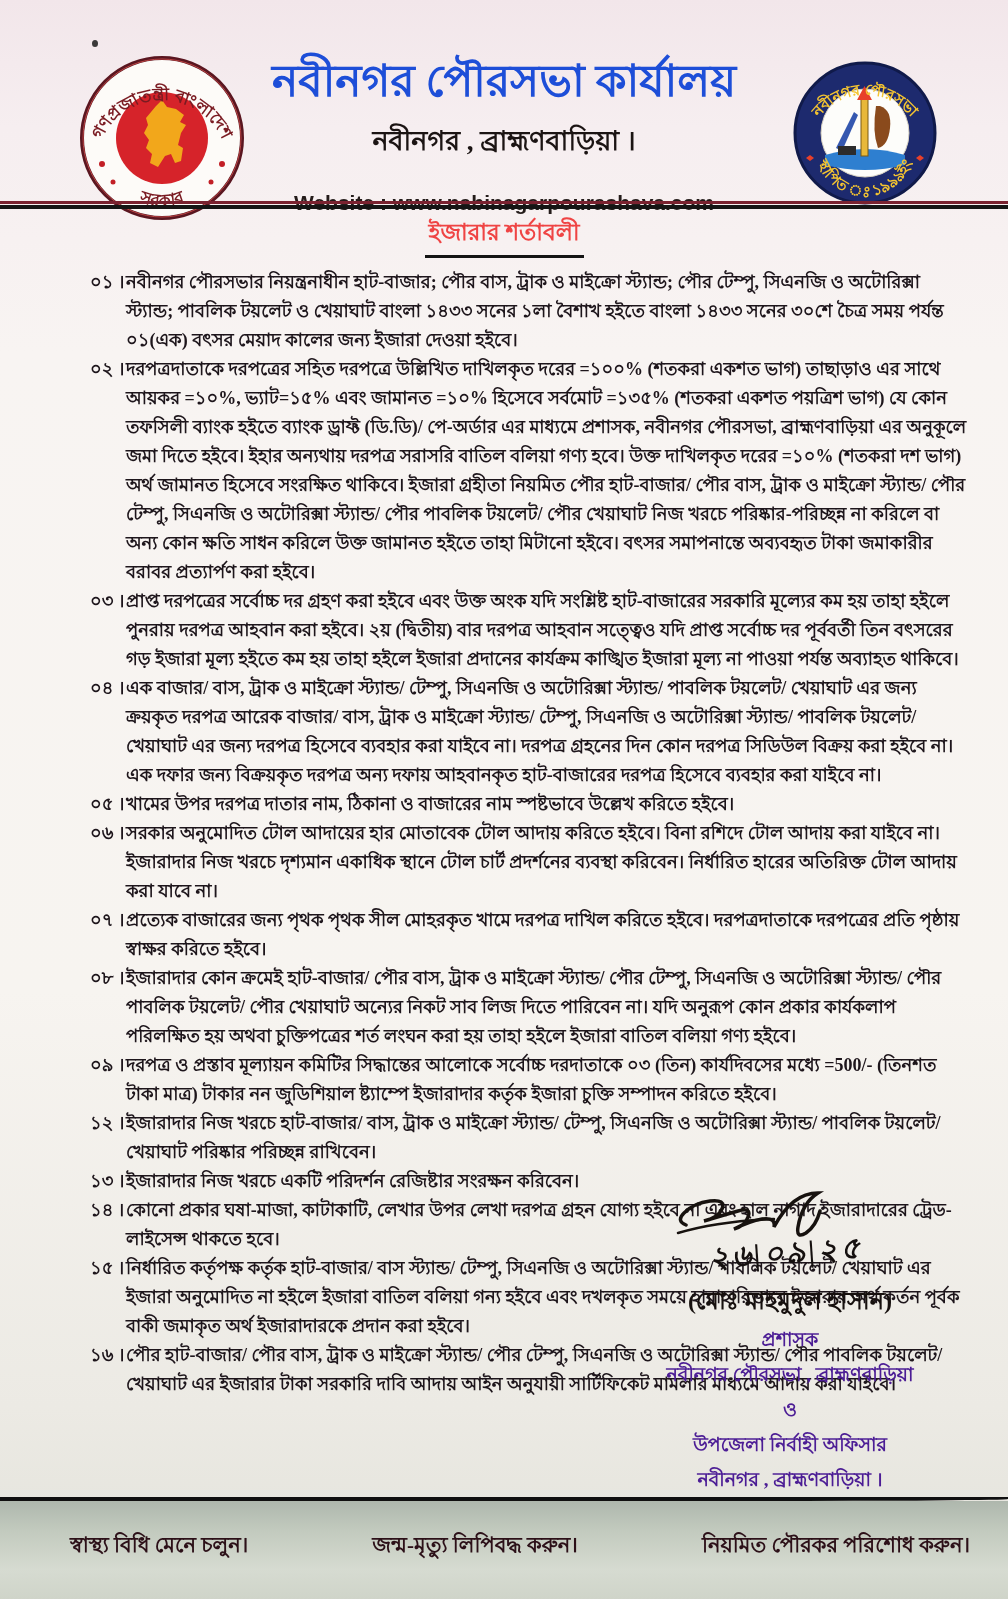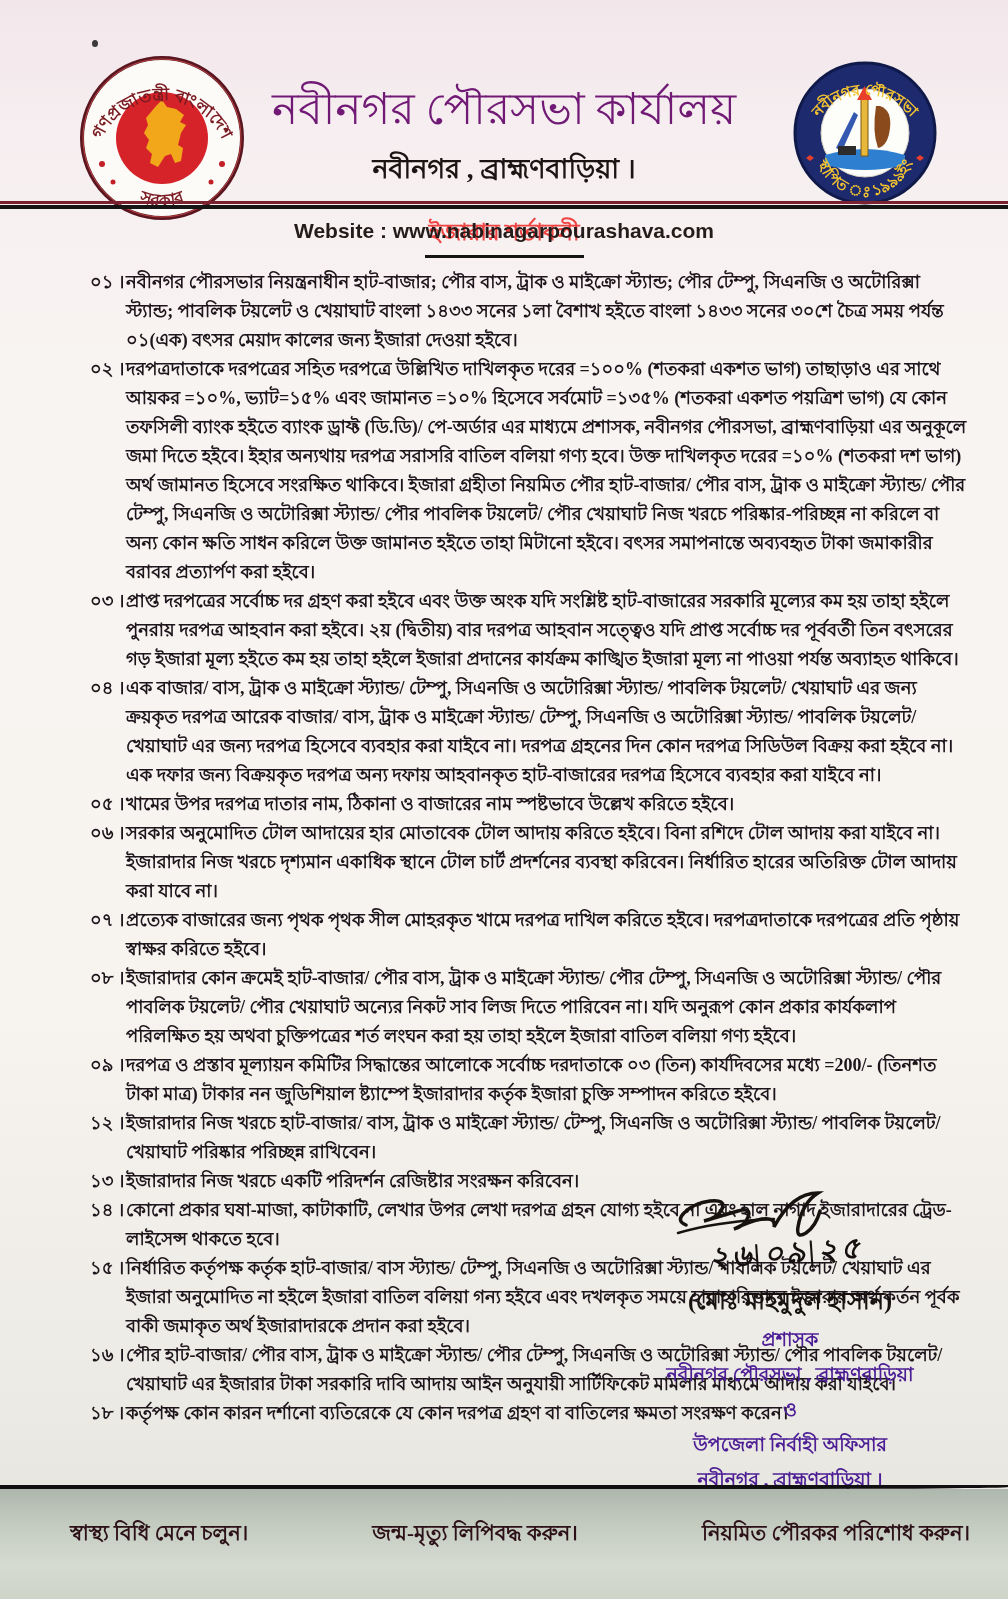--- a/index.html
+++ b/index.html
@@ -19,7 +19,7 @@
   .seal-right{left:792px;top:60px;width:146px;height:146px;}
   .seal svg{width:100%;height:100%;display:block;}
   .header-center{position:absolute;left:254px;top:58px;width:500px;text-align:center;}
-  .org-title{font-size:44px;font-weight:normal;letter-spacing:0;line-height:1.1;color:#701a75;margin-top:28px;}
+  .org-title{font-size:44px;font-weight:bold;letter-spacing:0;line-height:1.1;color:#1d4ed8;}
   .org-subtitle{font-size:27px;font-weight:bold;margin-top:14px;color:#1b1413;}
   .org-website{font-size:21px;font-weight:bold;margin-top:26px;color:#241c1a;font-family:"Liberation Sans","DejaVu Sans",sans-serif;}
   .header-rule{position:absolute;left:0;top:201px;width:1008px;}

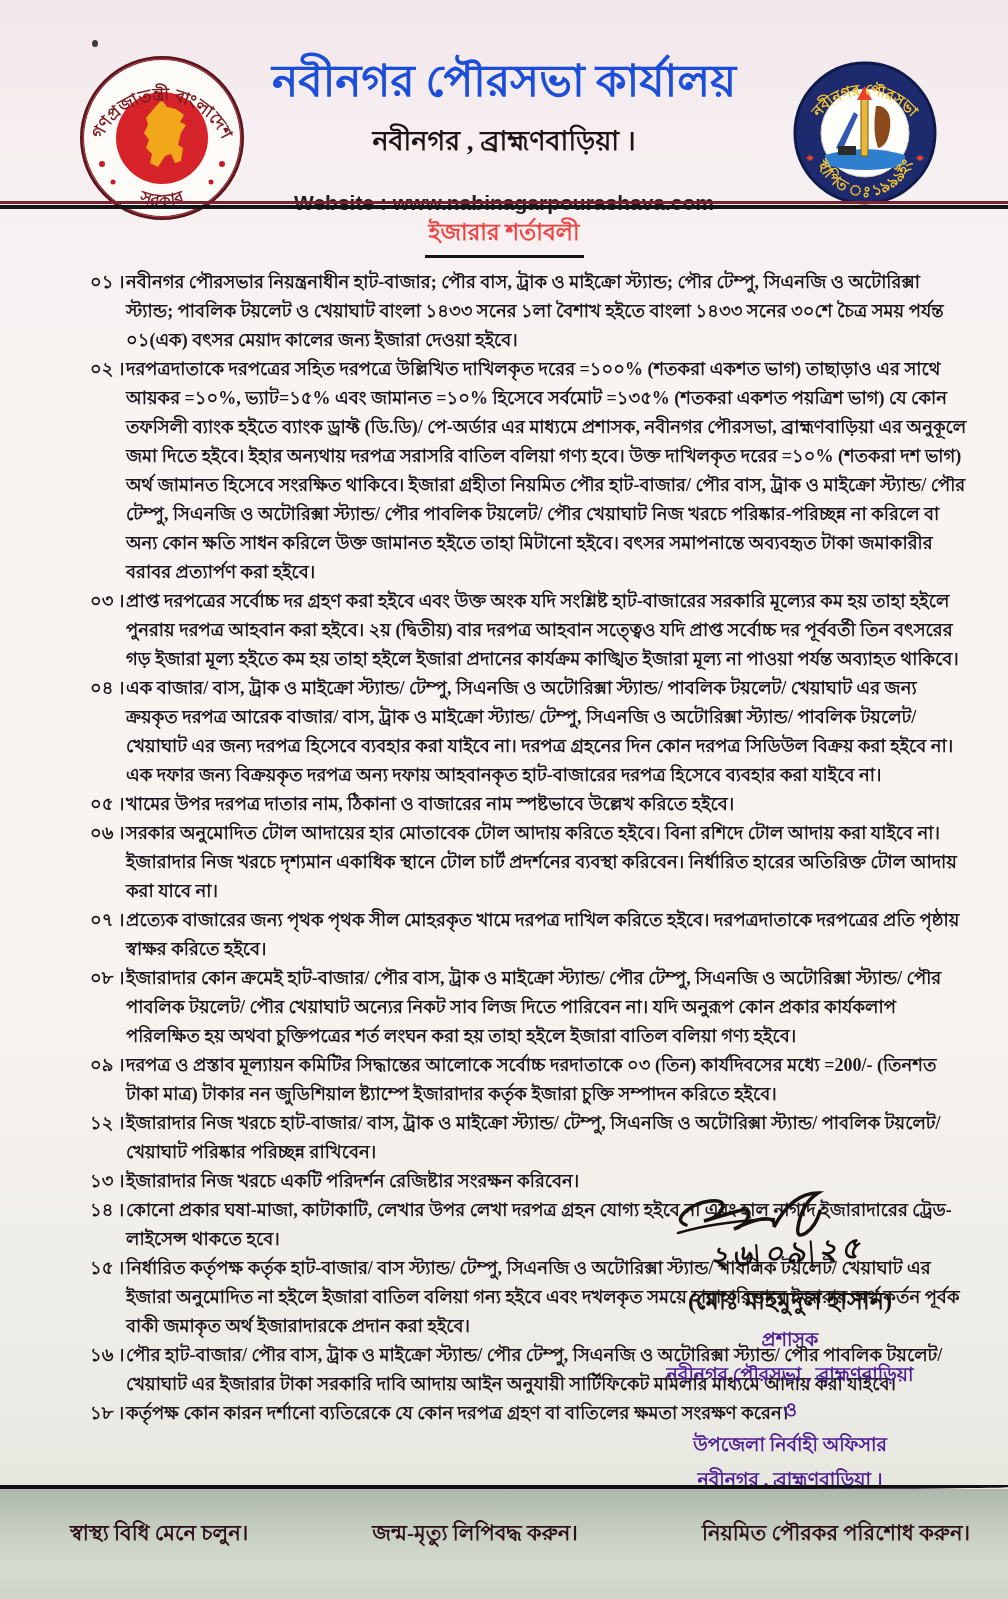--- a/index.html
+++ b/index.html
@@ -180,7 +180,7 @@
 
       <div class="term">
         <span class="term-num">০৯ ।</span>
-        <span class="term-text">দরপত্র ও প্রস্তাব মূল্যায়ন কমিটির সিদ্ধান্তের আলোকে সর্বোচ্চ দরদাতাকে ০৩ (তিন) কার্যদিবসের মধ্যে =200/- (তিনশত টাকা মাত্র) টাকার নন জুডিশিয়াল ষ্ট্যাম্পে ইজারাদার কর্তৃক ইজারা চুক্তি সম্পাদন করিতে হইবে।</span>
+        <span class="term-text">দরপত্র ও প্রস্তাব মূল্যায়ন কমিটির সিদ্ধান্তের আলোকে সর্বোচ্চ দরদাতাকে ০৩ (তিন) কার্যদিবসের মধ্যে =500/- (তিনশত টাকা মাত্র) টাকার নন জুডিশিয়াল ষ্ট্যাম্পে ইজারাদার কর্তৃক ইজারা চুক্তি সম্পাদন করিতে হইবে।</span>
       </div>
 
 

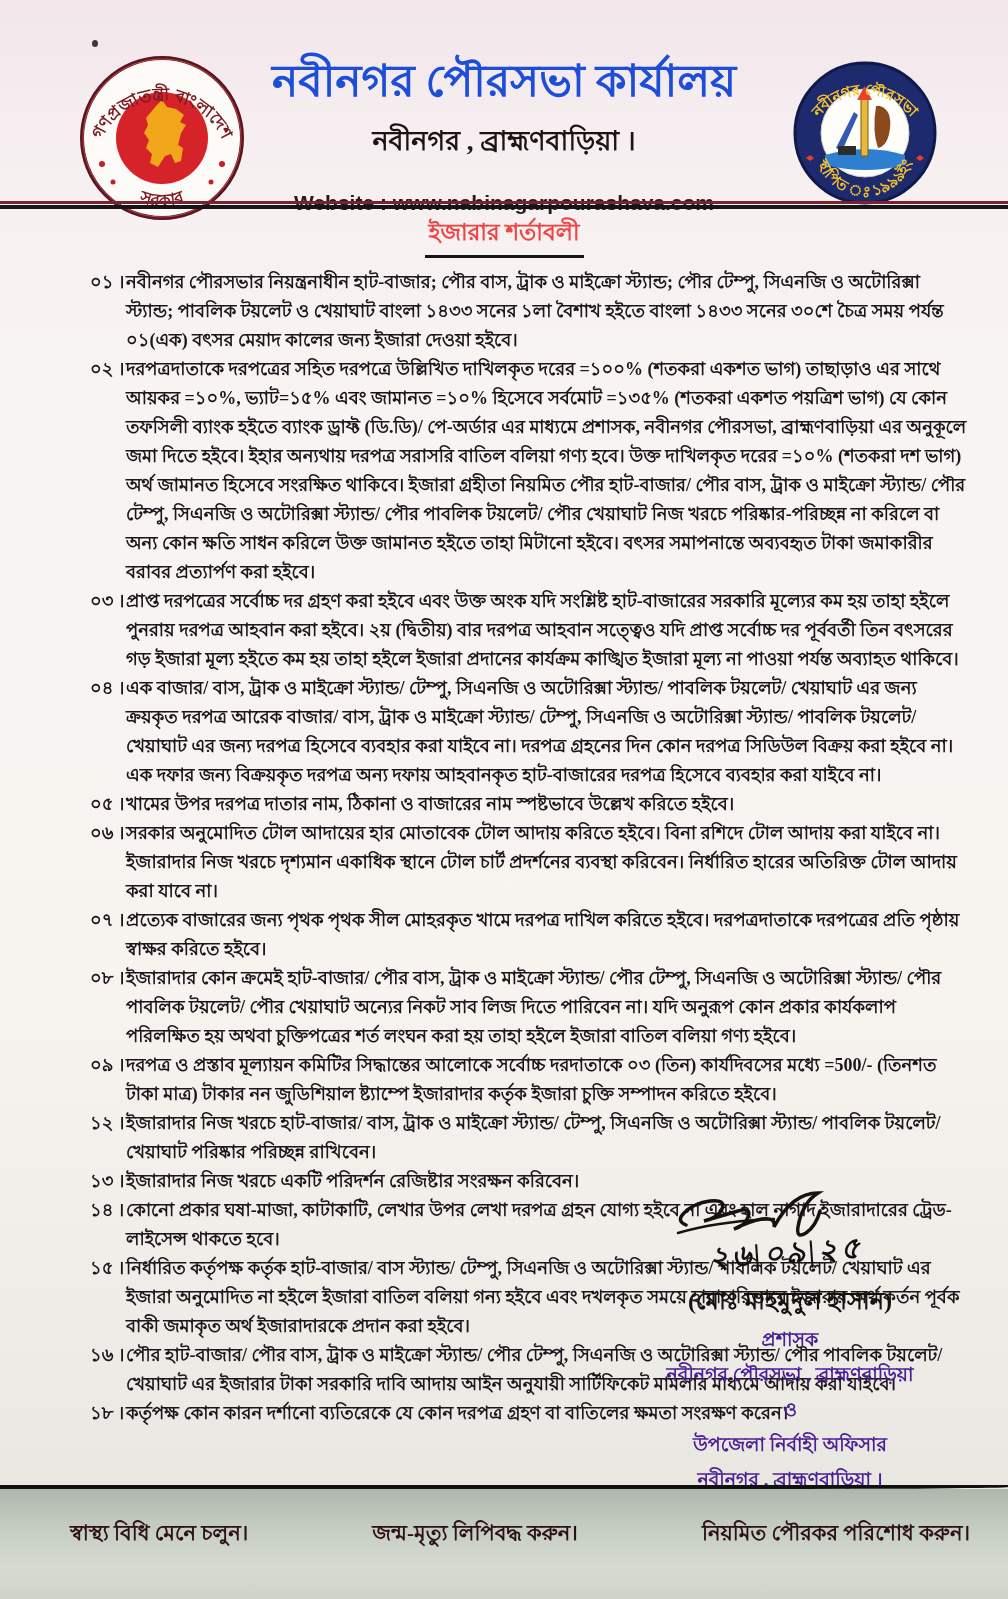--- a/index.html
+++ b/index.html
@@ -211,10 +211,6 @@
       </div>
 
 
-      <div class="term">
-        <span class="term-num">১৮ ।</span>
-        <span class="term-text">কর্তৃপক্ষ কোন কারন দর্শানো ব্যতিরেকে যে কোন দরপত্র গ্রহণ বা বাতিলের ক্ষমতা সংরক্ষণ করেন।</span>
-      </div>
 
   </div>
 

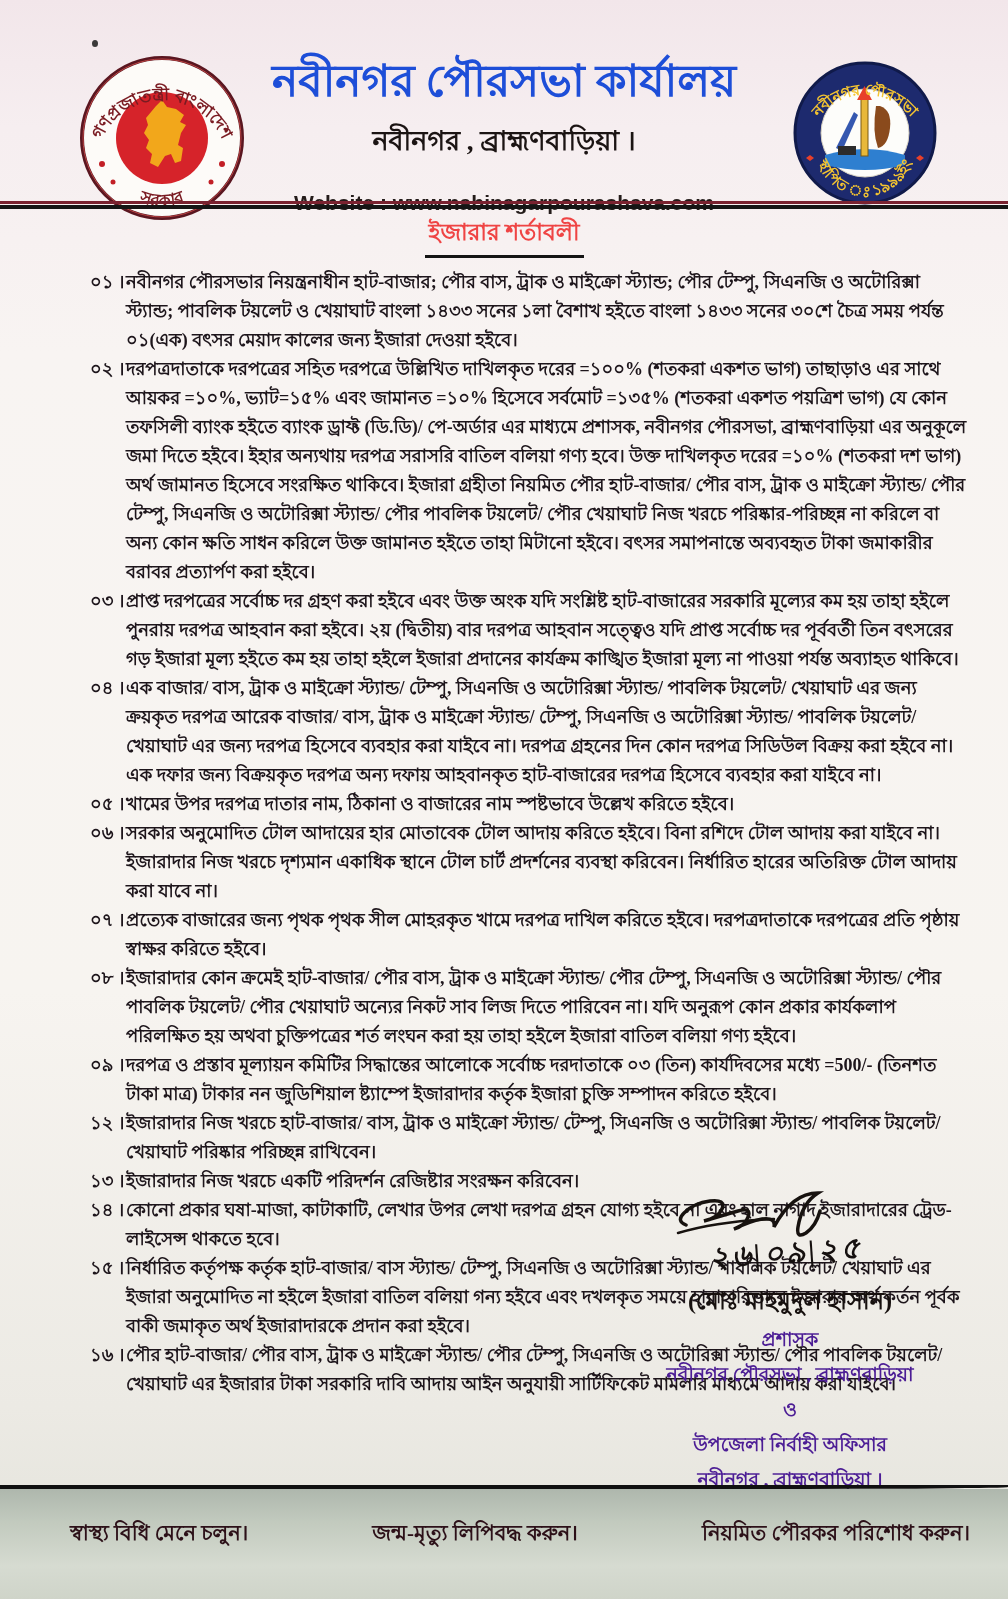--- a/index.html
+++ b/index.html
@@ -45,7 +45,7 @@
   .sig-line{font-size:19px;font-weight:bold;line-height:35px;color:#4c1d95;}
 
   
-  .footer{position:absolute;left:0;bottom:0;width:1008px;height:110px;
+  .footer{position:absolute;left:0;bottom:0;width:1008px;height:98px;
     background:linear-gradient(180deg,#aeb7ad 0%,#c2cabe 30%,#d6dbd1 70%,#cfd4c9 100%);}
   .footer-topline{position:absolute;left:0;top:-4px;width:1008px;height:4px;background:#101010;border-radius:0 0 50%/4px;}
   .footer-row{display:flex;justify-content:space-between;align-items:center;padding:28px 38px 0 70px;}

